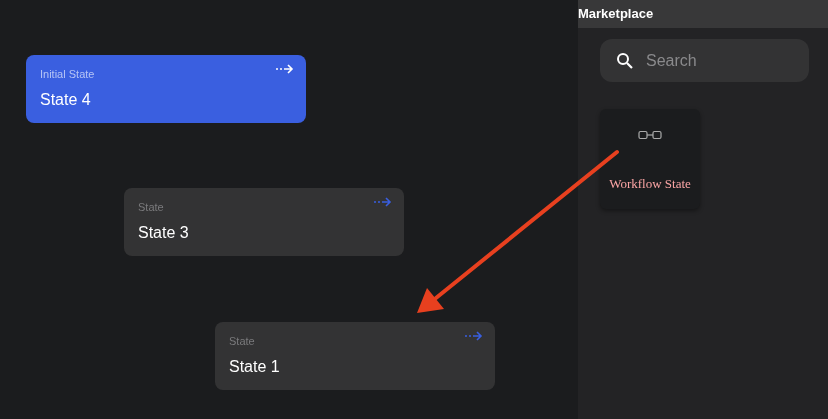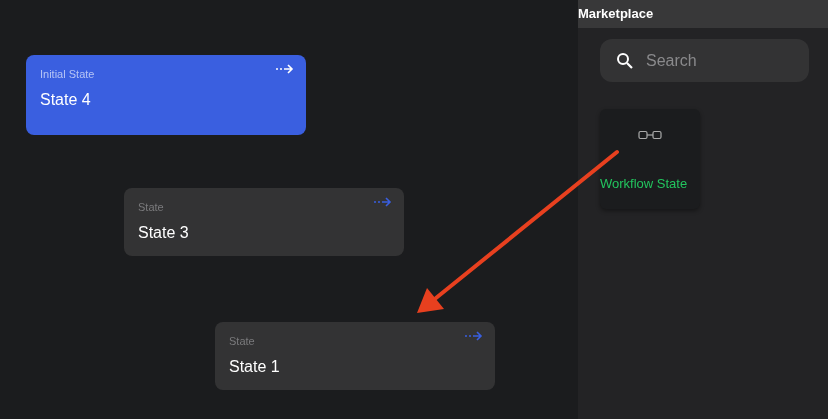--- a/index.html
+++ b/index.html
@@ -9,7 +9,7 @@
     .node .kind { position:absolute; left:14px; top:13px; font-size:11px; }
     .node .name { position:absolute; left:14px; top:36px; font-size:16px; color:#ffffff; }
     .node .arrow { position:absolute; right:11px; top:8px; width:20px; height:12px; }
-    .n1 { left:26px; top:55px; width:280px; height:80px; background:#3a5fe0; }
+    .n1 { left:26px; top:55px; width:280px; height:68px; background:#3a5fe0; }
     .n1 .kind { color:#b6c4f5; }
     .n2 { left:124px; top:188px; width:280px; height:68px; background:#333334; }
     .n3 { left:215px; top:322px; width:280px; height:68px; background:#333334; }

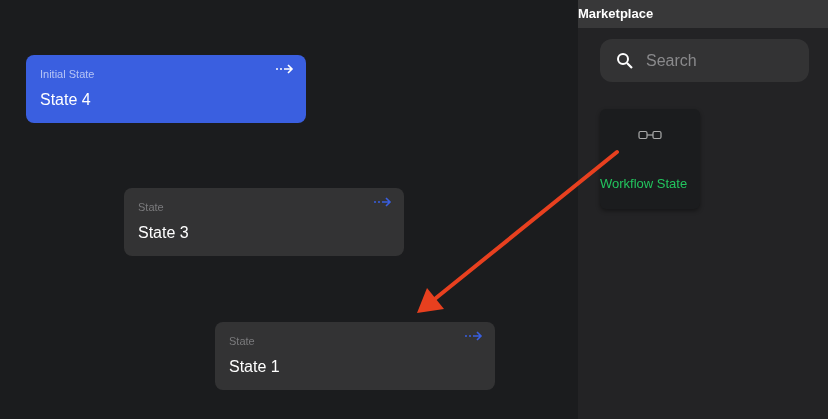--- a/index.html
+++ b/index.html
@@ -22,7 +22,7 @@
     .search input::placeholder { color:#8a8a8c; }
     .tile { position:absolute; left:22px; top:109px; width:100px; height:100px; background:#1b1c1e; border-radius:6px; box-shadow:0 2px 4px rgba(0,0,0,0.4); cursor:grab; }
     .tile svg { position:absolute; left:38px; top:21px; }
-    .tile .label { position:absolute; left:0; width:100px; top:67px; text-align:left; color:#22c55e; font-size:13px; }
+    .tile .label { position:absolute; left:0; width:100px; top:67px; text-align:center; color:#fca5a5; font-size:13px;font-family:Liberation Serif, serif; }
     .annot { position:absolute; left:0; top:0; pointer-events:none; }
   </style>
 </head>

